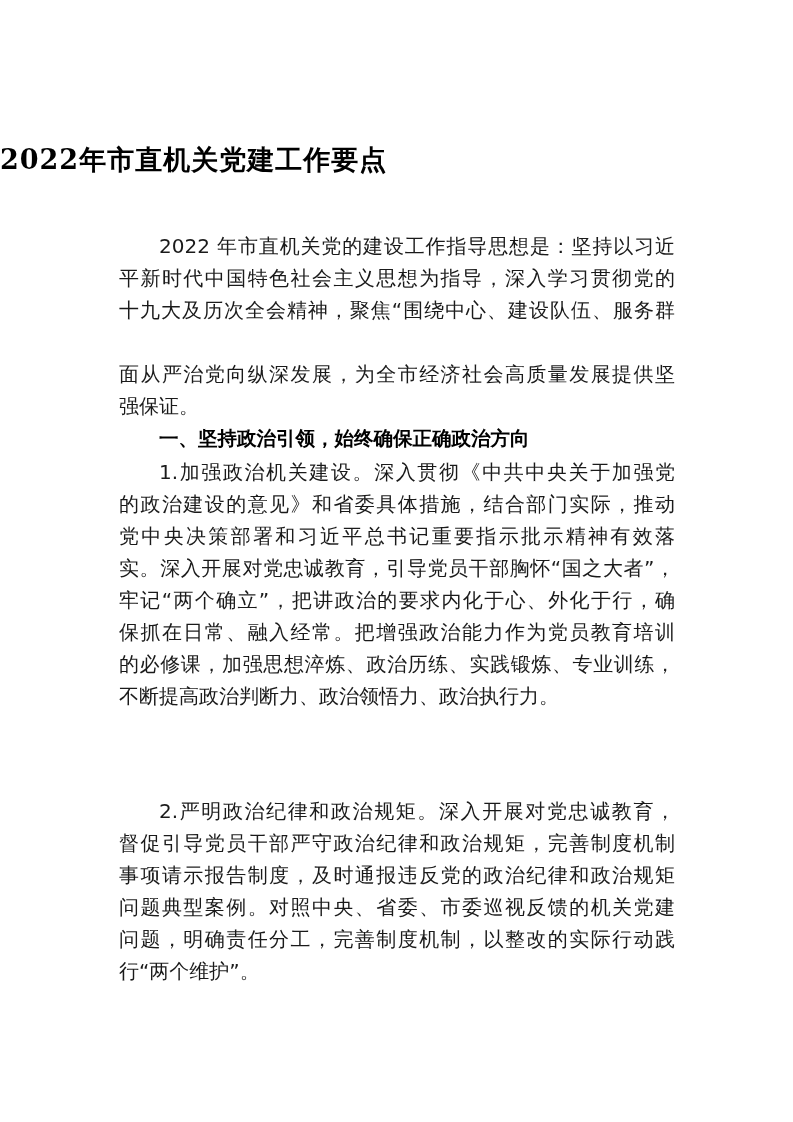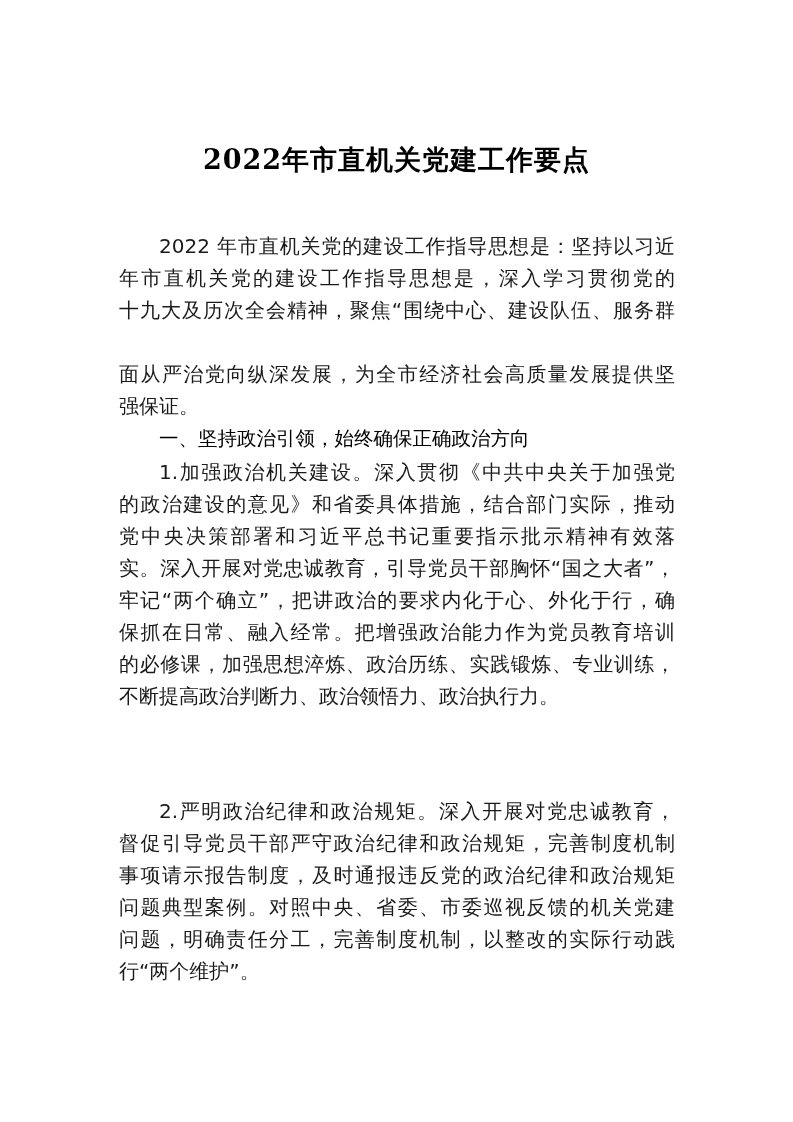--- a/index.html
+++ b/index.html
@@ -6,7 +6,7 @@
   body { width: 793px; height: 1122px; position: relative; overflow: hidden; }
   .page { position: absolute; left: 0; top: 0; width: 793px; height: 1122px; background: #ffffff; }
   .title {
-    position: absolute; left: 0; top: 140px; width: 793px; text-align: center;
+    position: absolute; left: 0; top: 140px; width: 793px; 
     font-family: "DejaVu Serif", "Liberation Serif", serif;
     font-weight: bold; font-size: 27px; color: #000; line-height: 40px; letter-spacing: 1px;
   }

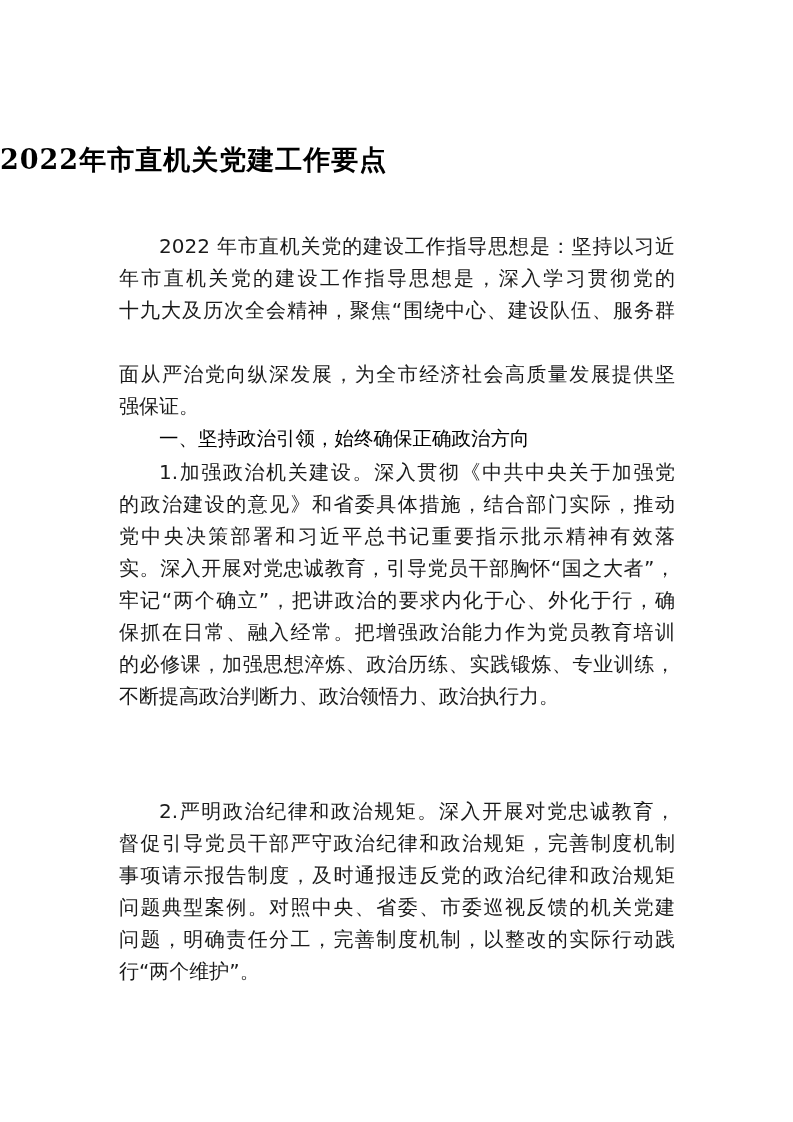--- a/index.html
+++ b/index.html
@@ -32,7 +32,7 @@
   <div class="title">2022年市直机关党建工作要点</div>
 
   <div class="line indent" style="top:230px">2022 年市直机关党的建设工作指导思想是：坚持以习近</div>
-  <div class="line" style="top:262px">年市直机关党的建设工作指导思想是，深入学习贯彻党的</div>
+  <div class="line" style="top:262px">平新时代中国特色社会主义思想为指导，深入学习贯彻党的</div>
   <div class="line" style="top:294px">十九大及历次全会精神，聚焦“围绕中心、建设队伍、服务群</div>
   <div class="line" style="top:358px">面从严治党向纵深发展，为全市经济社会高质量发展提供坚</div>
   <div class="line last" style="top:390px">强保证。</div>

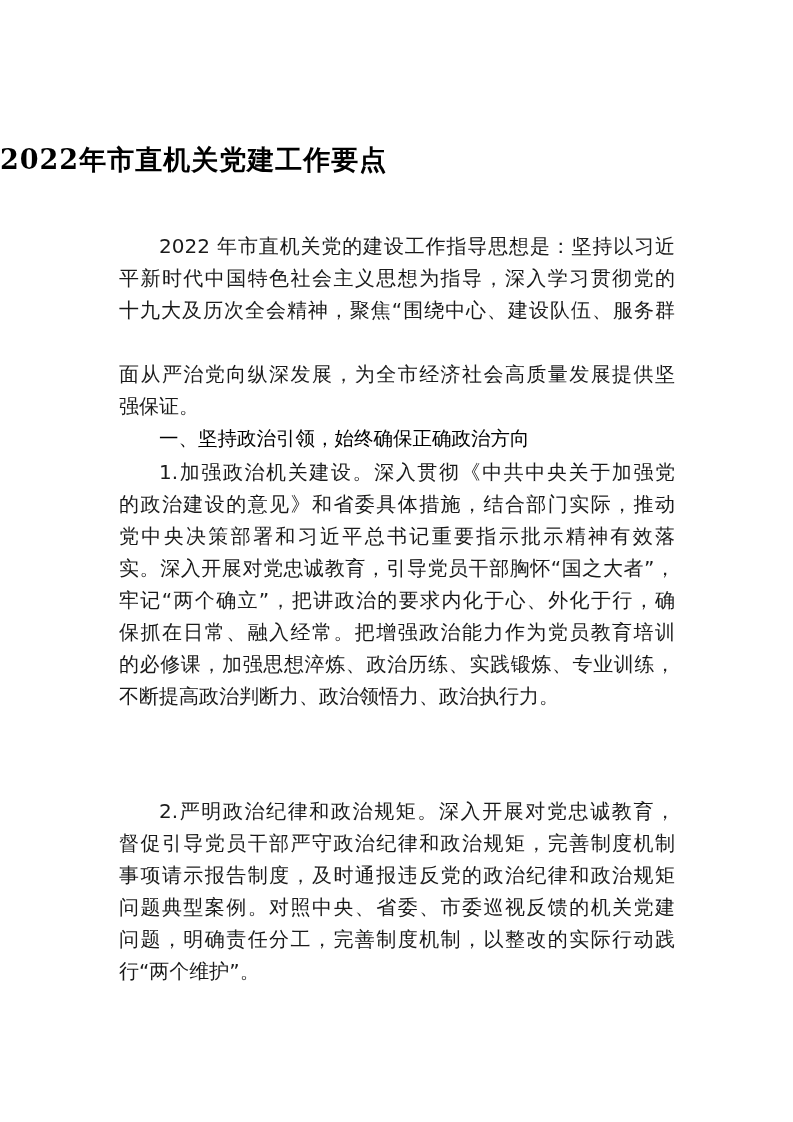--- a/index.html
+++ b/index.html
@@ -21,7 +21,7 @@
   .heading {
     position: absolute; left: 159px; width: 516px;
     font-family: "DejaVu Sans", "Liberation Sans", sans-serif;
-    font-weight: normal; font-size: 19.5px; color: #000; line-height: 32px; height: 32px;
+    font-weight: bold; font-size: 19.5px; color: #000; line-height: 32px; height: 32px;
     white-space: nowrap;
   }
 </style>

